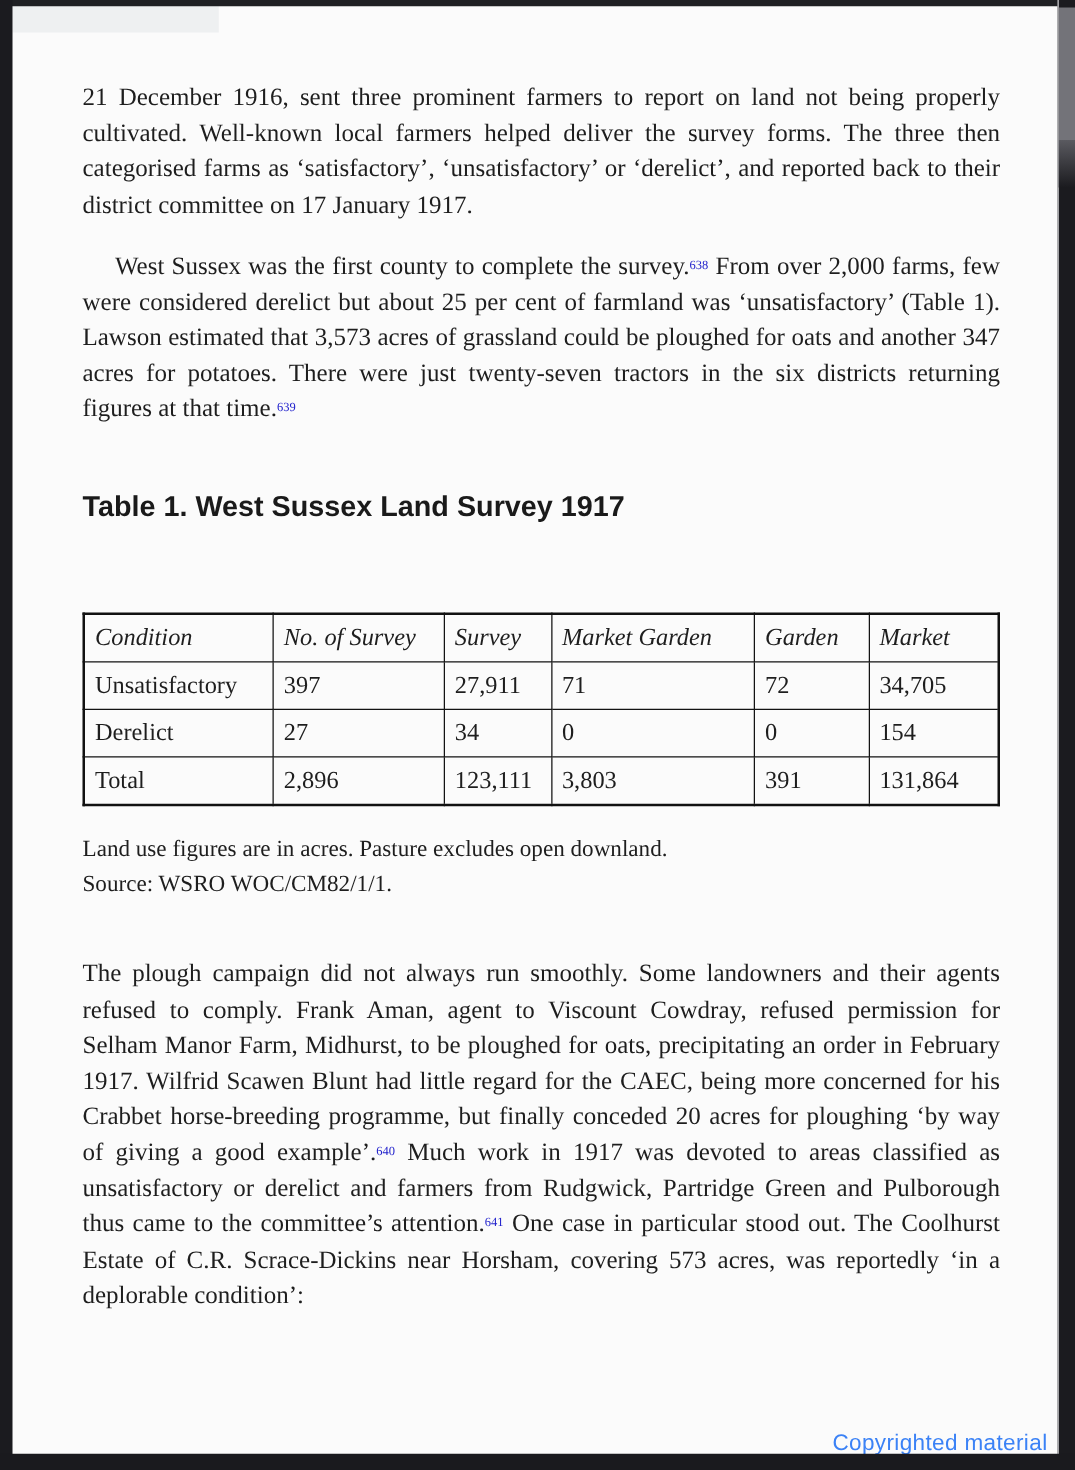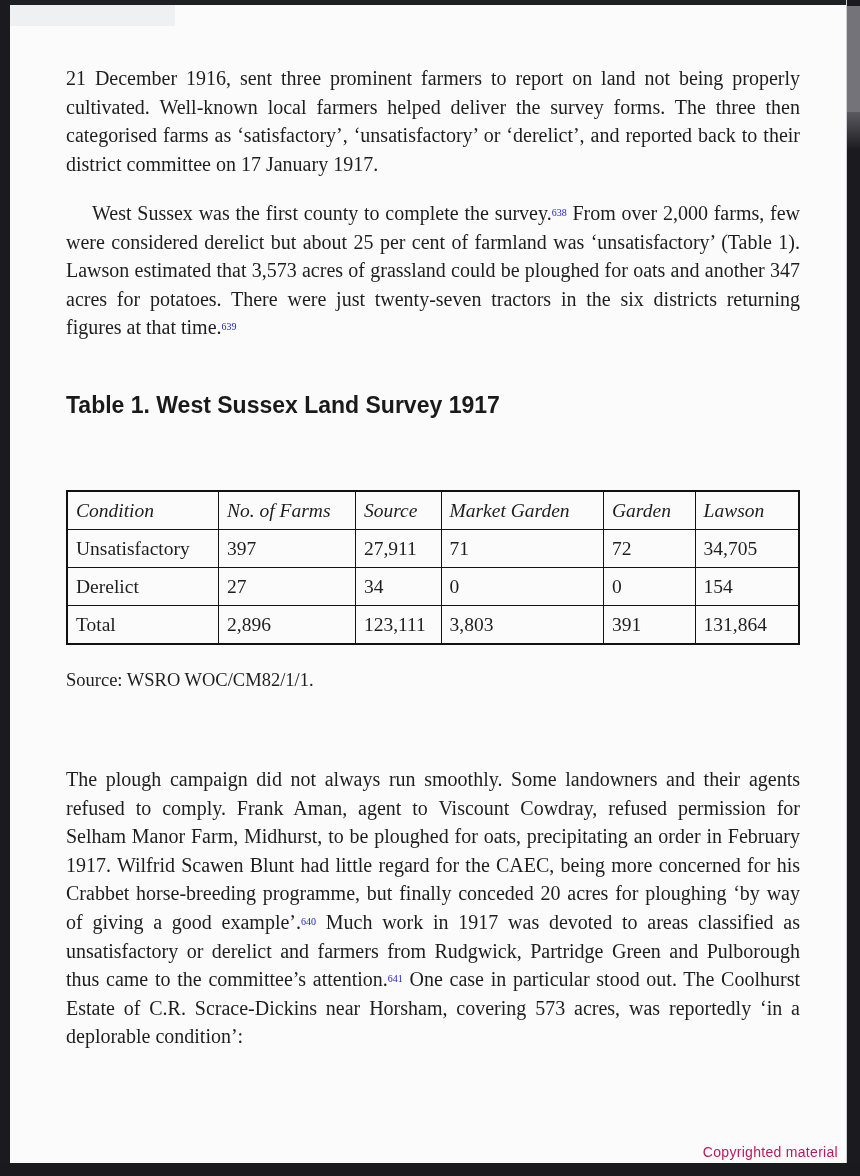--- a/index.html
+++ b/index.html
@@ -144,7 +144,7 @@
       <thead>
         <tr>
             <th>Condition</th>
-            <th>No. of Farms</th>
+            <th>No. of Survey</th>
             <th>Source</th>
             <th>Market Garden</th>
             <th>Garden</th>

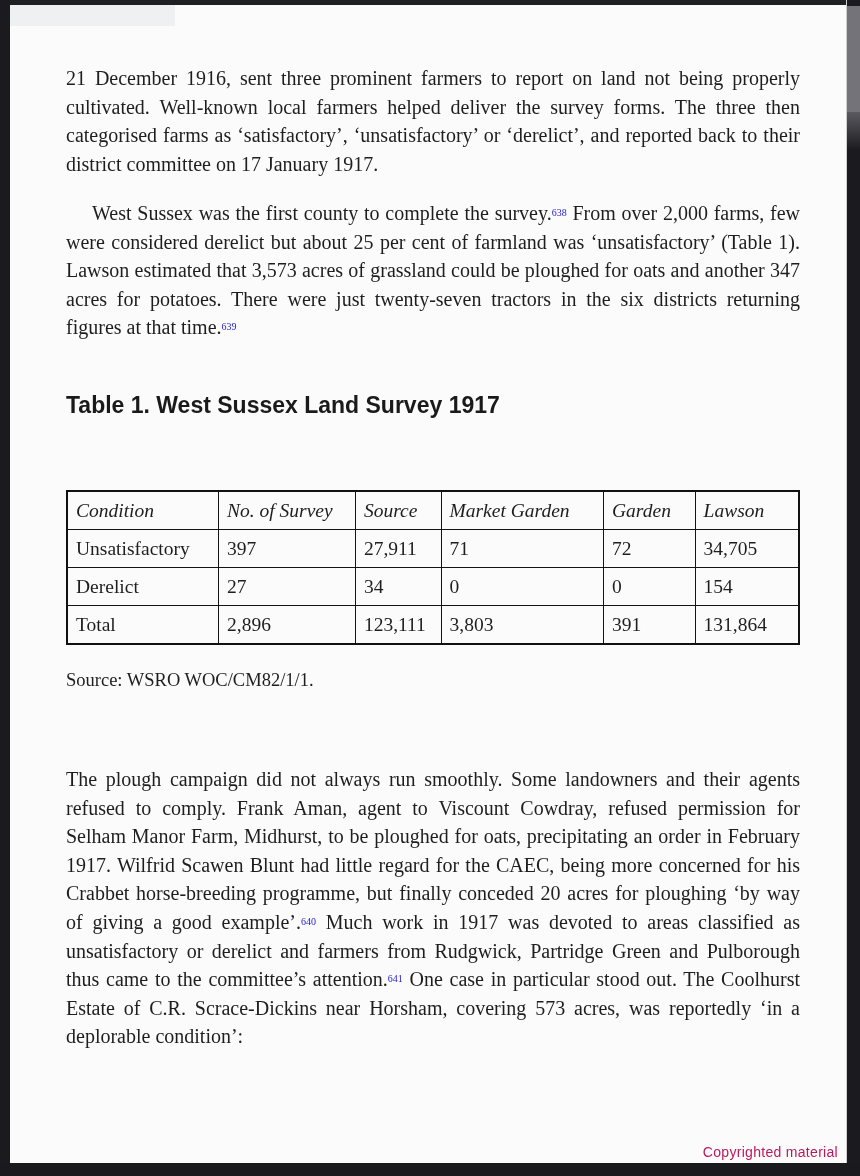--- a/index.html
+++ b/index.html
@@ -145,7 +145,7 @@
         <tr>
             <th>Condition</th>
             <th>No. of Survey</th>
-            <th>Source</th>
+            <th>Survey</th>
             <th>Market Garden</th>
             <th>Garden</th>
             <th>Lawson</th>

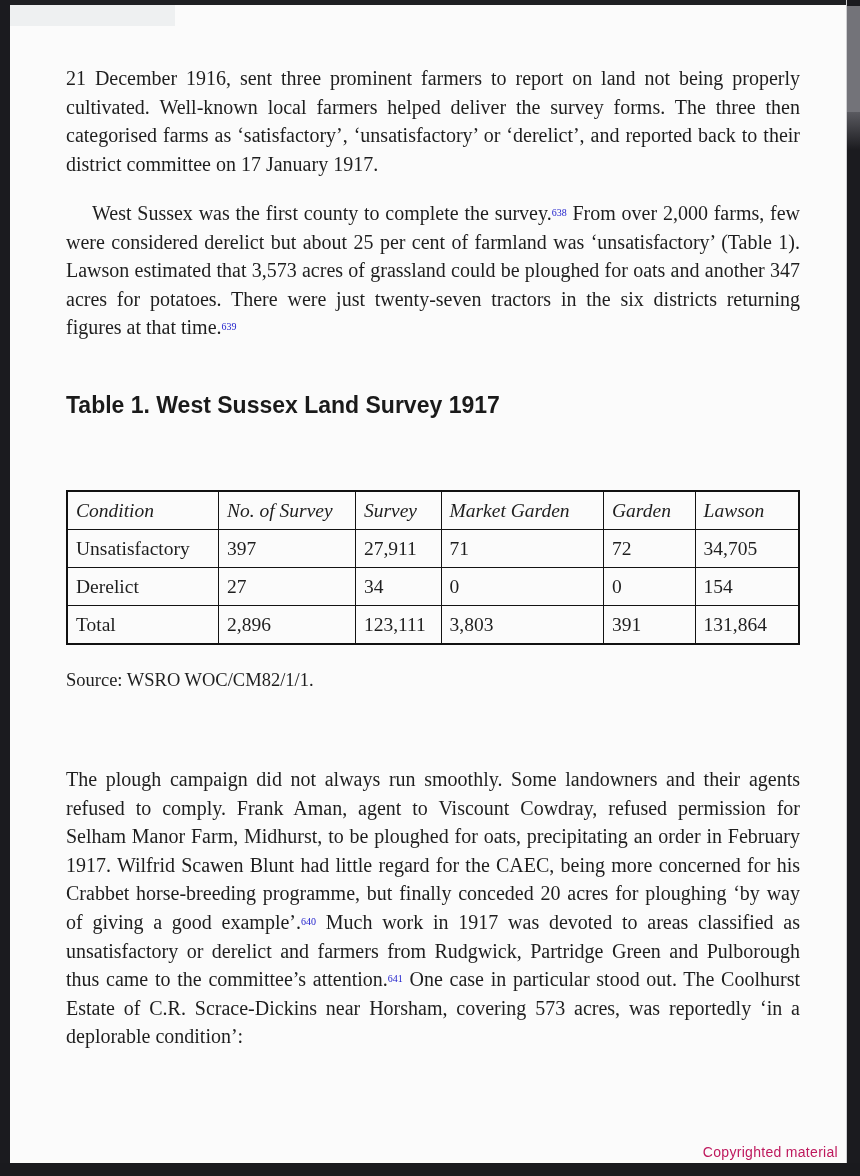--- a/index.html
+++ b/index.html
@@ -148,7 +148,7 @@
             <th>Survey</th>
             <th>Market Garden</th>
             <th>Garden</th>
-            <th>Lawson</th>
+            <th>Market</th>
           </tr>
       </thead>
       <tbody>

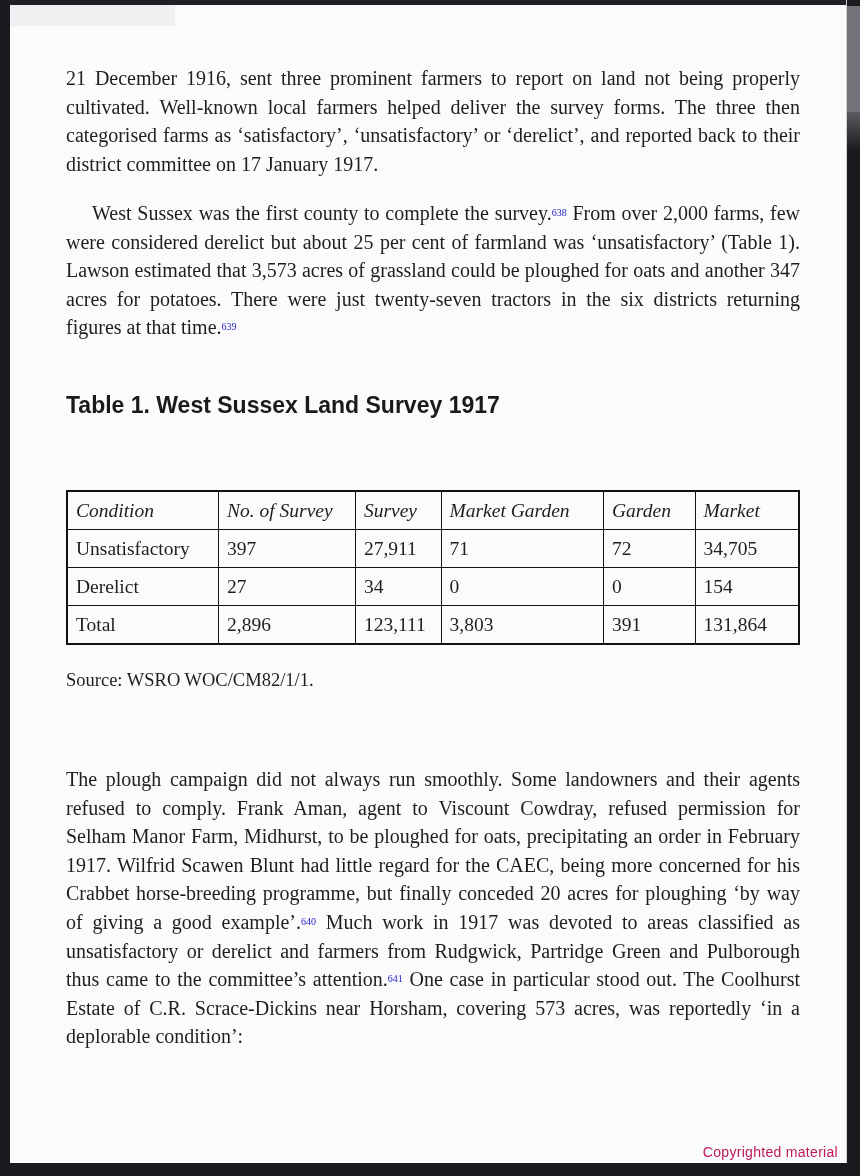--- a/index.html
+++ b/index.html
@@ -180,6 +180,7 @@
     </table>
 
     <div class="notes">
+      <div>Land use figures are in acres. Pasture excludes open downland.</div>
       <div>Source: WSRO WOC/CM82/1/1.</div>
     </div>
 

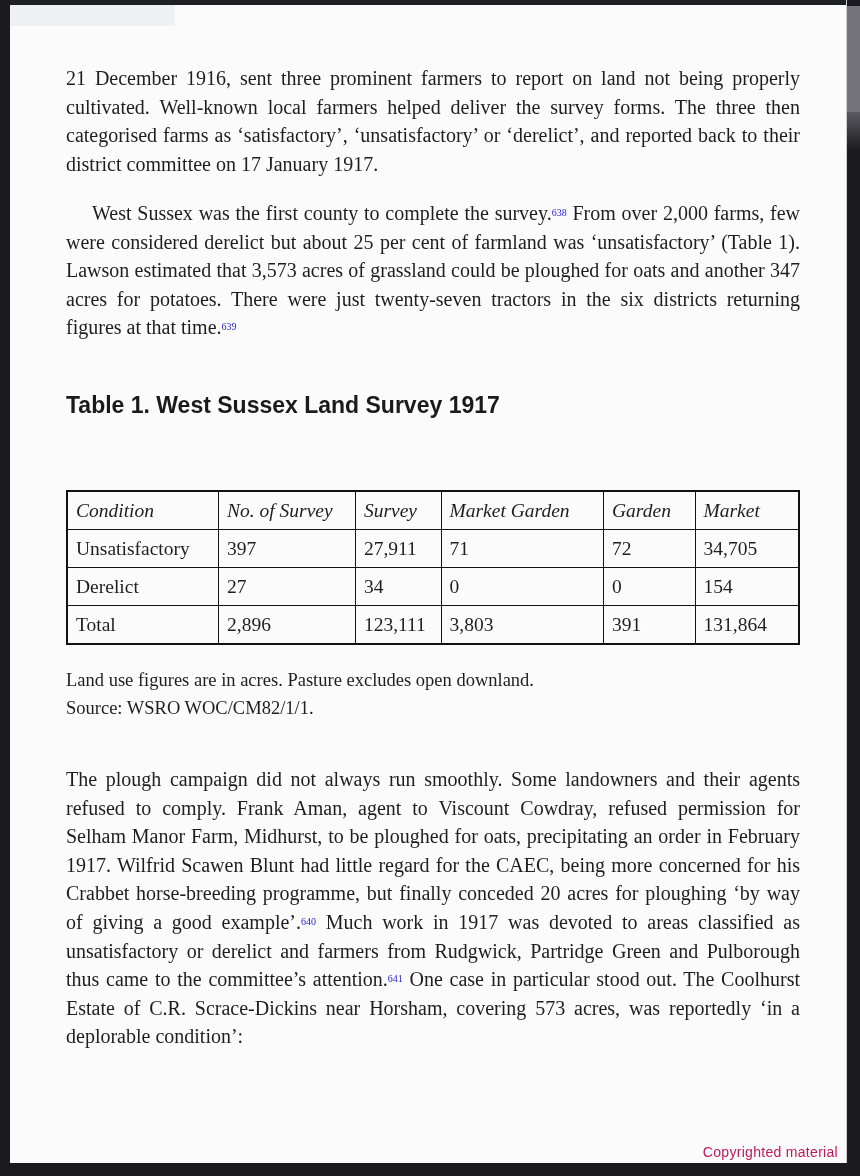--- a/index.html
+++ b/index.html
@@ -51,7 +51,7 @@
   .watermark {
     position: absolute; top: 1144px; right: 22px;
     font-family: "Liberation Sans", sans-serif;
-    font-size: 14px; color: #be185d; letter-spacing: 0.3px;
+    font-size: 18px; color: #3b82f6; letter-spacing: 0.3px;
     z-index: 3;
   }
   

